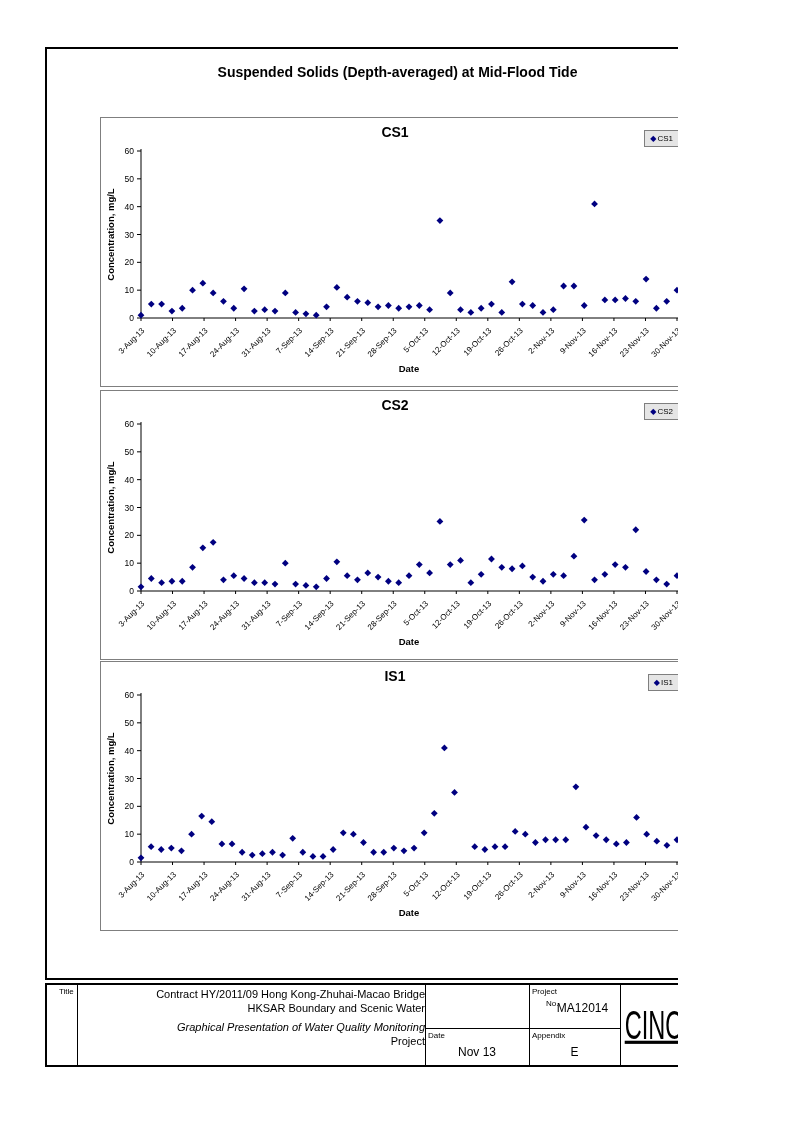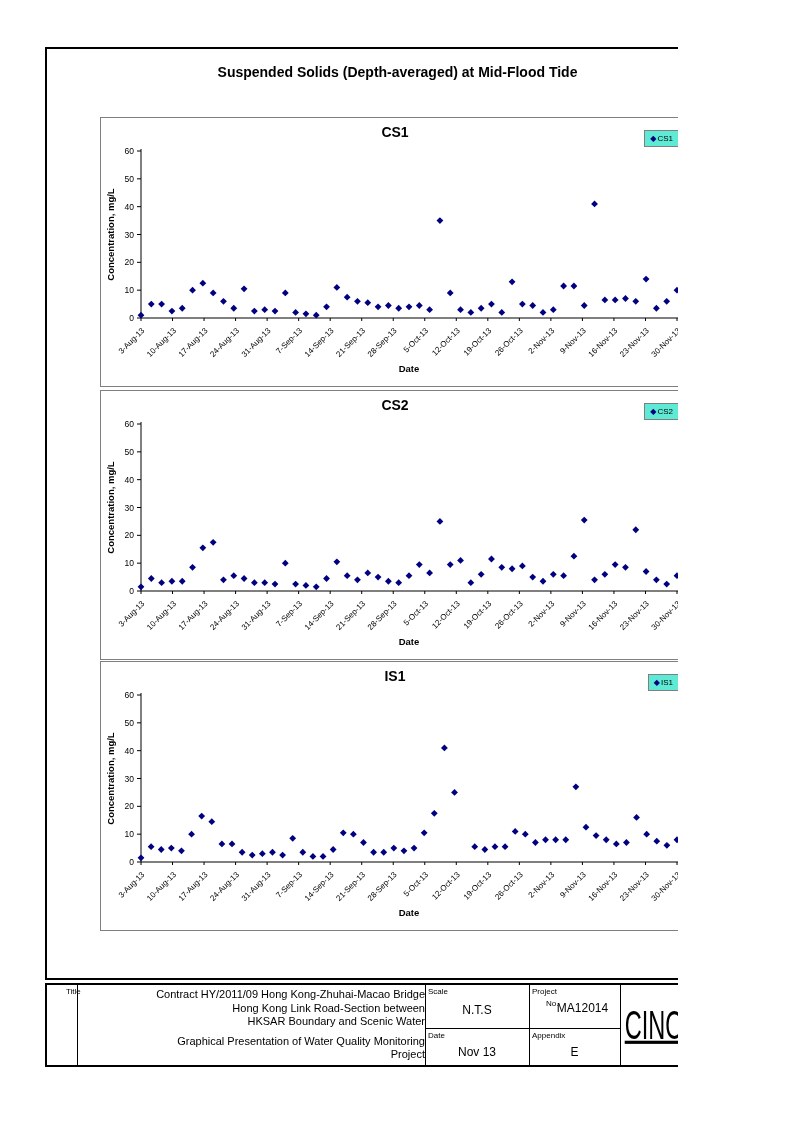--- a/index.html
+++ b/index.html
@@ -9,7 +9,7 @@
   .page-title { position:absolute; left:45px; top:64px; width:705px; text-align:center; font-size:14px; font-weight:bold; }
   .chart-box { position:absolute; left:100px; width:590px; height:270px; border:1px solid #7f7f7f; background:#fff; }
   .chart-title { position:absolute; top:6px; left:0; width:100%; text-align:center; font-size:14px; font-weight:bold; }
-  .legend { position:absolute; top:12px; right:8px; border:1px solid #7f7f7f; background:#5eead4; padding:2px 7px 2px 5px; font-size:8px; line-height:11px; }
+  .legend { position:absolute; top:12px; right:8px; border:1px solid #7f7f7f; background:#e5e5e5; padding:2px 7px 2px 5px; font-size:8px; line-height:11px; }
   .legend .diamond { color:#000080; font-size:8px; margin-right:1px; }
   svg.plot { position:absolute; left:0; top:0; width:590px; height:270px; }
   svg text { font-family:"Liberation Sans", sans-serif; }

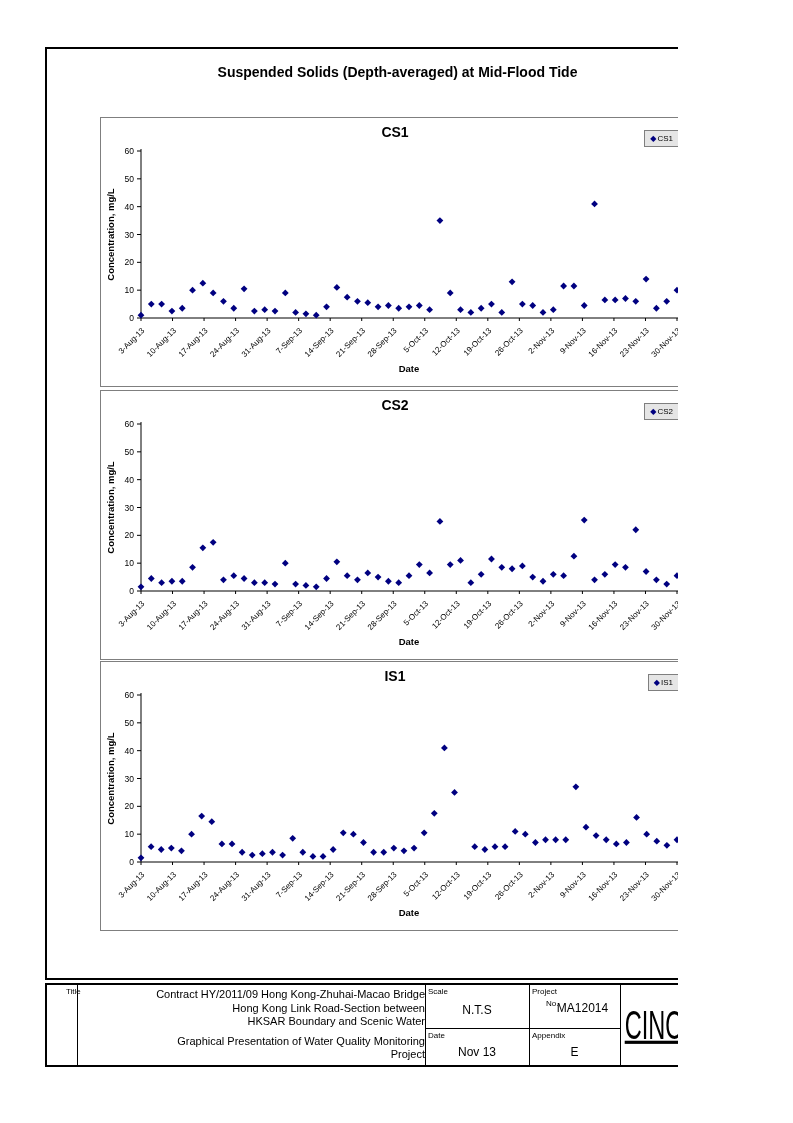--- a/index.html
+++ b/index.html
@@ -388,7 +388,7 @@
     <div class="v-div" style="left:573px;"></div>
     <div class="h-div" style="left:378px; width:195px; top:43px;"></div>
 
-    <div class="tb-cell" style="left:16px; top:0; width:30px; height:100%;text-align:right;">
+    <div class="tb-cell" style="left:9px; top:0; width:30px; height:100%;text-align:right;">
       <span class="tb-label">Title</span>
     </div>
 

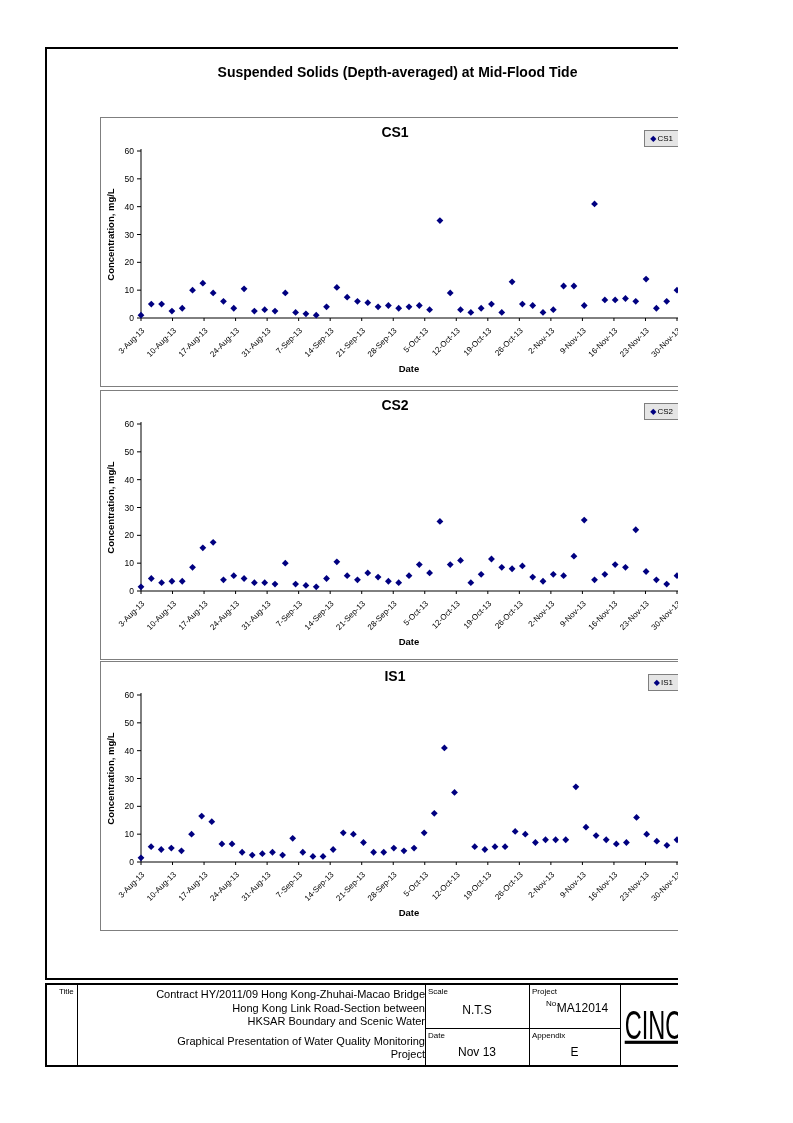--- a/index.html
+++ b/index.html
@@ -400,10 +400,6 @@
       <div>Project</div>
     </div>
 
-    <div class="tb-cell" style="left:378px; top:0; width:104px; height:43px;">
-      <span class="tb-label">Scale</span>
-      <div class="tb-value" style="top:18px;">N.T.S</div>
-    </div>
 
     <div class="tb-cell" style="left:482px; top:0; width:91px; height:43px;">
       <span class="tb-label">Project</span>

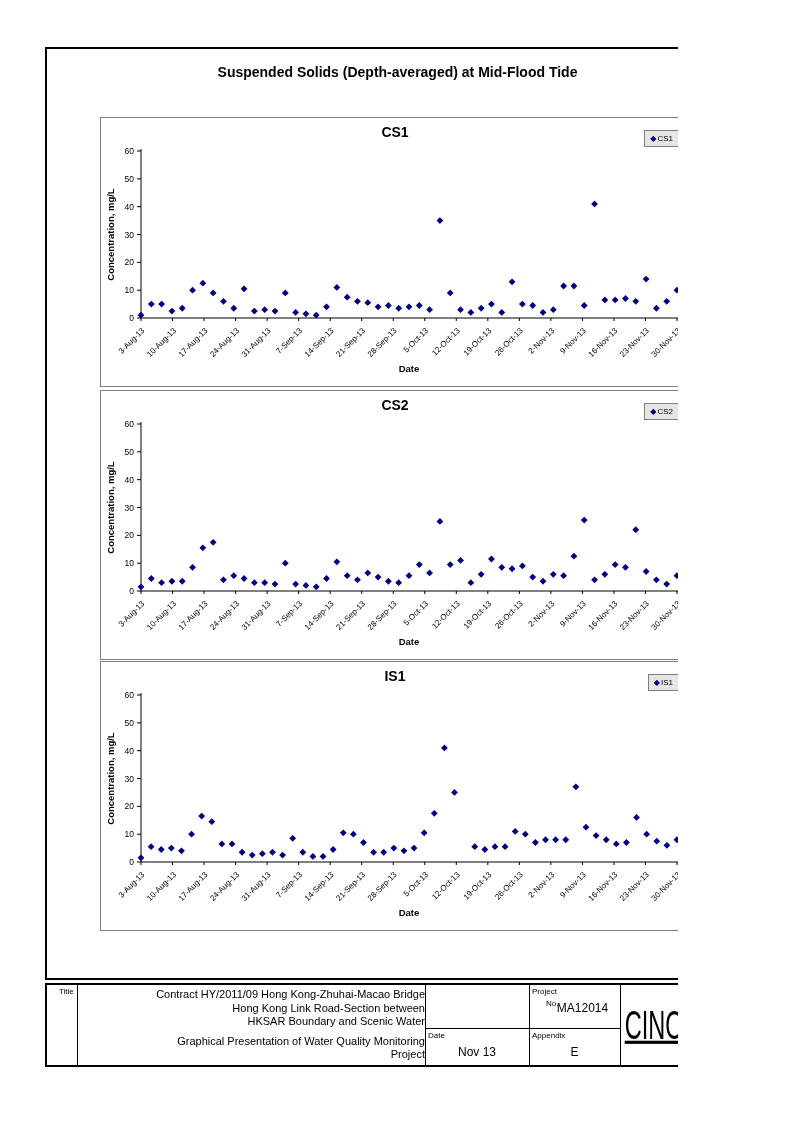--- a/index.html
+++ b/index.html
@@ -394,7 +394,6 @@
 
     <div class="tb-title-text">
       <div>Contract HY/2011/09 Hong Kong-Zhuhai-Macao Bridge</div>
-      <div>Hong Kong Link Road-Section between</div>
       <div>HKSAR Boundary and Scenic Water</div>
       <div class="tb-doc-title">Graphical Presentation of Water Quality Monitoring</div>
       <div>Project</div>

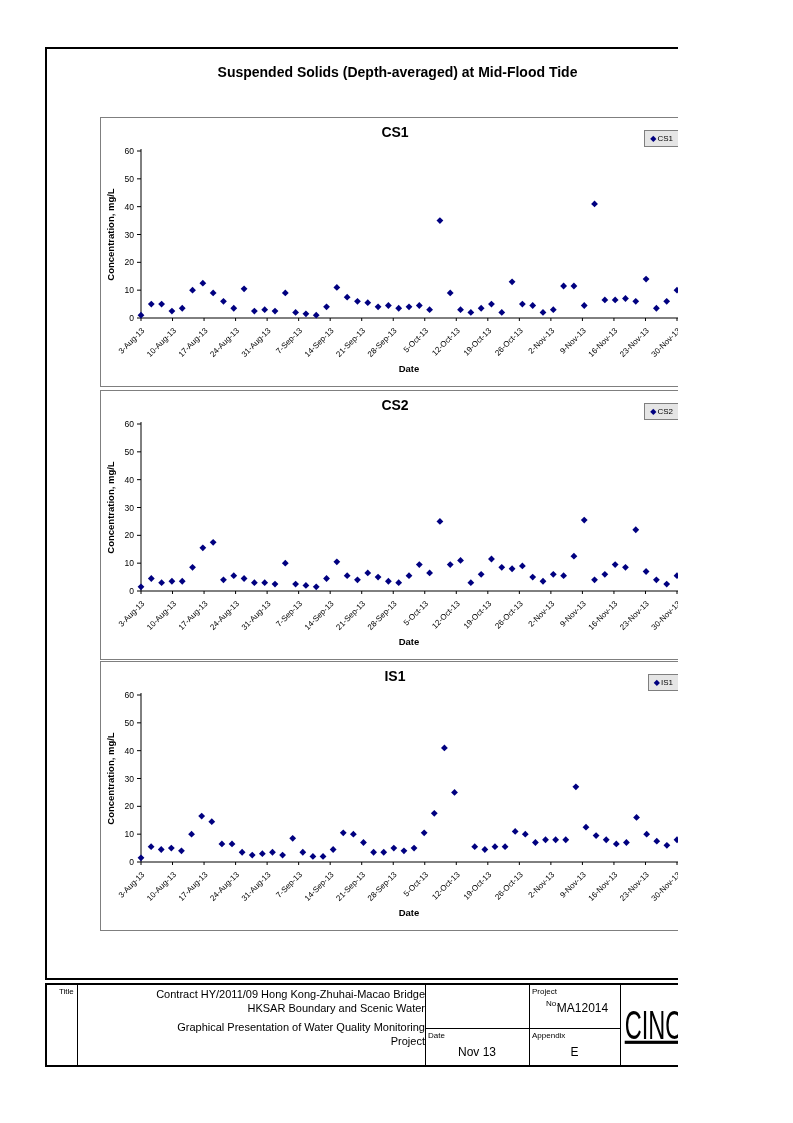--- a/index.html
+++ b/index.html
@@ -20,7 +20,7 @@
   .h-div { position:absolute; height:1px; background:#000; }
   .tb-label { position:absolute; left:3px; top:2px; font-size:8px; color:#000; }
   .tb-title-text { position:absolute; left:30px; top:0; width:348px; height:100%; text-align:right; font-size:11px; line-height:13.5px; padding-top:3px; }
-  .tb-doc-title { margin-top:6px; }
+  .tb-doc-title { margin-top:6px;font-style:italic; }
   .tb-value { position:absolute; width:100%; text-align:center; font-size:12px; }
   .logo-cell { position:absolute; left:574px; top:0; width:130px; height:100%; display:flex; align-items:center; justify-content:center;text-decoration:underline; }
   .logo-text { font-size:38px; font-weight:500; letter-spacing:0px; transform:scale(0.62,1.05); white-space:nowrap; font-family:"Liberation Sans", sans-serif; }

